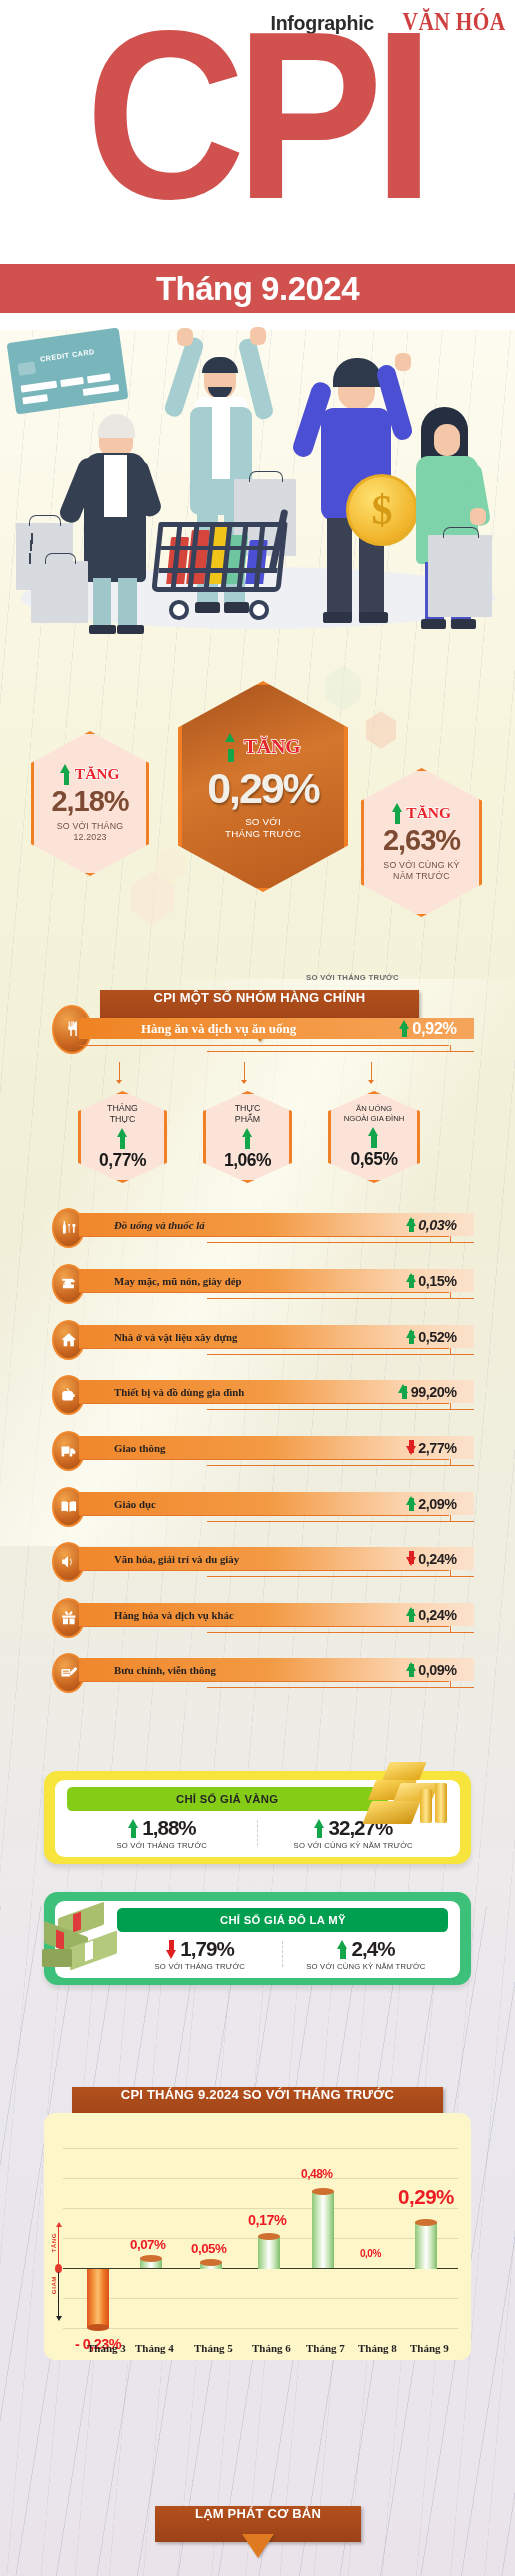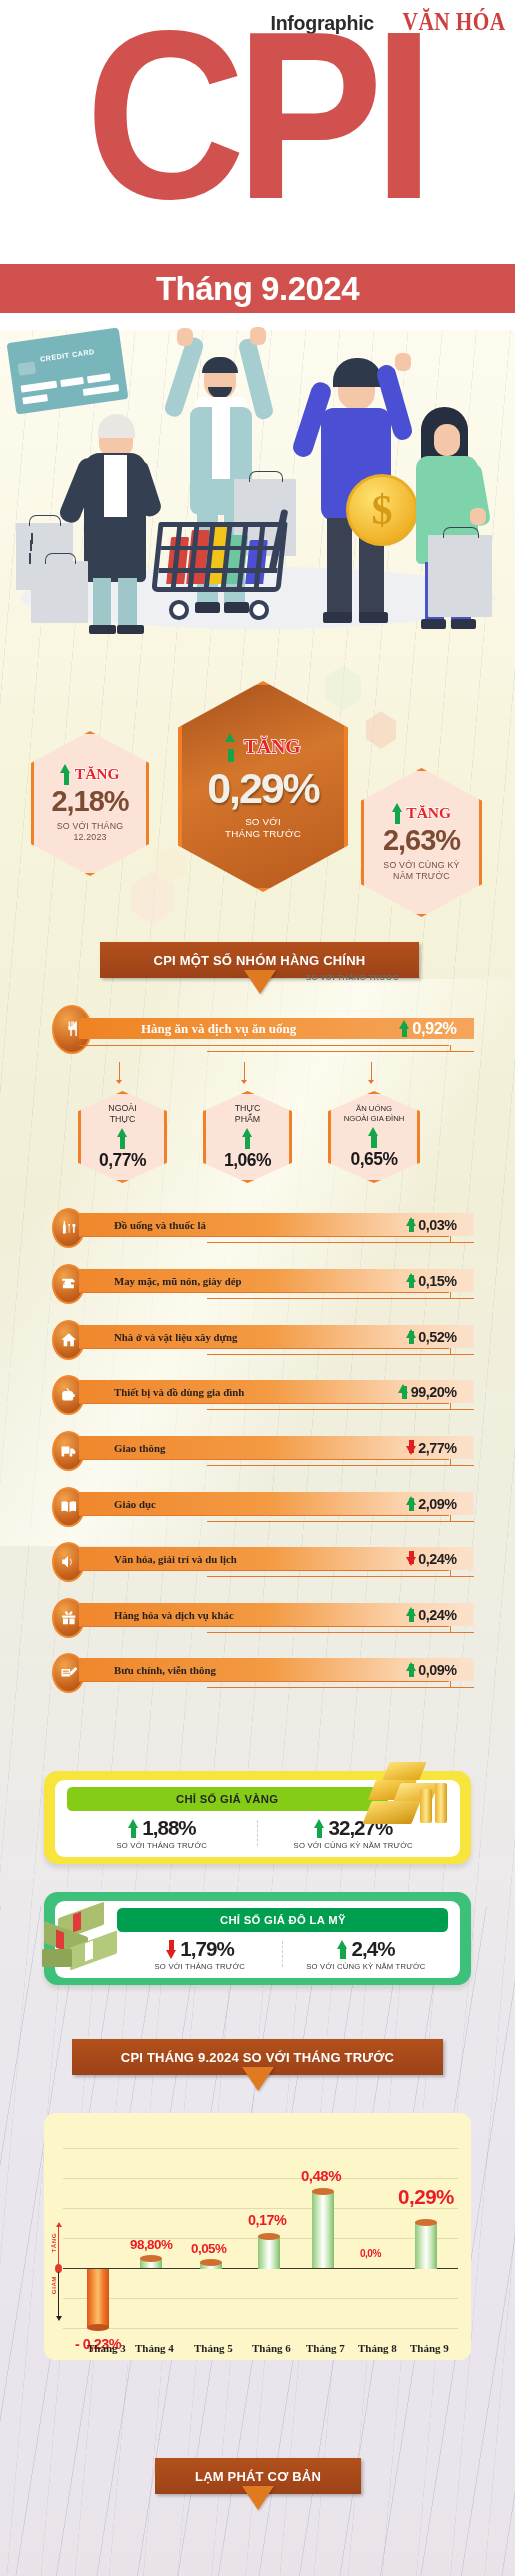--- a/index.html
+++ b/index.html
@@ -78,7 +78,7 @@
 
   
   .banner{position:absolute;height:36px;background:linear-gradient(180deg,#b3501c,#9c4218);
-    display:flex;align-items:center;justify-content:center;box-shadow:1.5px 2.1px 3.1px rgba(0,0,0,.25);}
+    display:flex;align-items:flex-start;justify-content:center;box-shadow:1.5px 2.1px 3.1px rgba(0,0,0,.25);margin-top:48px;}
   .banner span{color:#fff;font-family:"Liberation Sans",sans-serif;font-weight:bold;font-size:13px;letter-spacing:0.2px;}
   .banner .nib{position:absolute;left:50%;transform:translateX(-50%);top:28px;width:0;height:0;
     border-left:16.5px solid transparent;border-right:16.5px solid transparent;border-top:24px solid #e07a21;

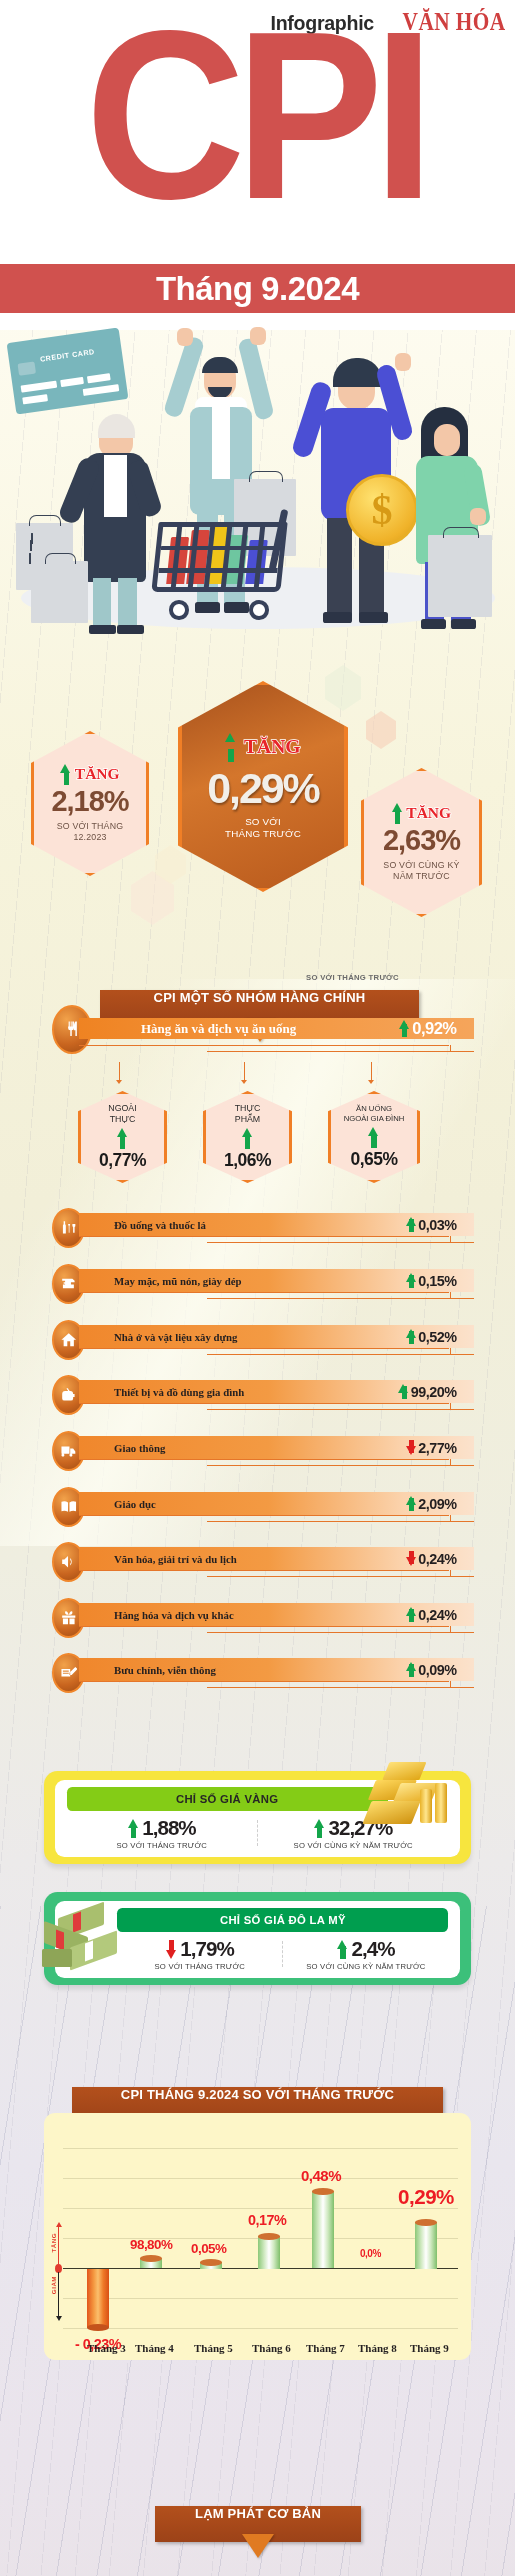--- a/index.html
+++ b/index.html
@@ -339,7 +339,7 @@
 
 <div class="hexcard" style="left:78px;top:1091px;width:89px;height:92px;border-width:3.1px;">
   <div style="font-size:8.8px;color:#2b2b2b;line-height:1.2;">
-    <div>NGOÀI</div>
+    <div>THÁNG</div>
     <div>THỰC</div>
   </div>
   <span class="ar up" style="color:#13a54a;margin:4.1px 0 1px;"></span>

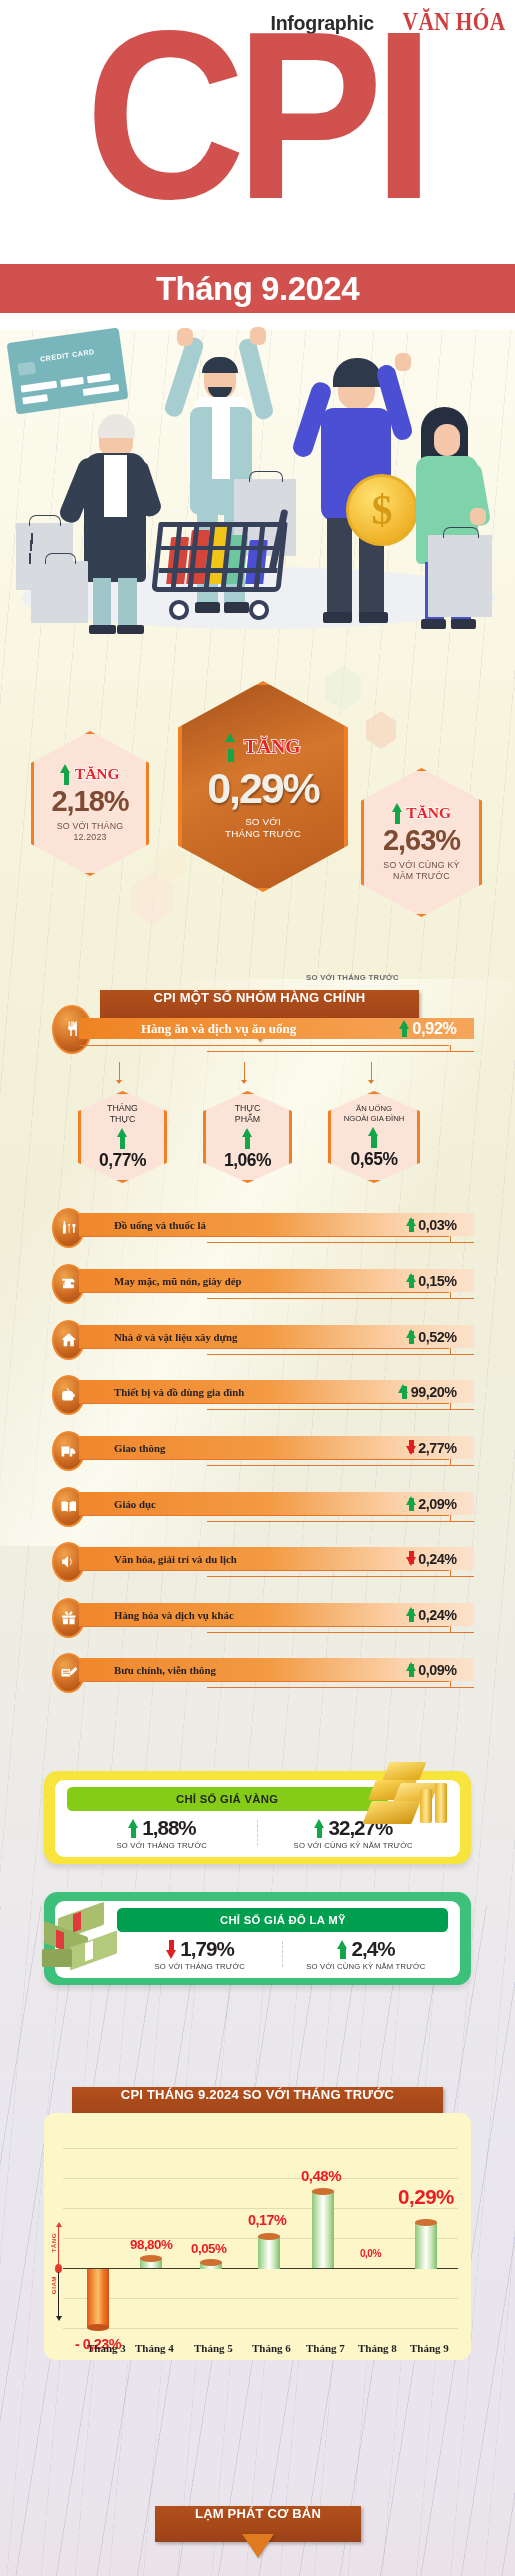--- a/index.html
+++ b/index.html
@@ -362,7 +362,7 @@
   <div style="font-family:'Liberation Sans',sans-serif;font-weight:bold;font-size:17.5px;color:#1b1b1b;letter-spacing:-0.5px;">0,65%</div>
 </div>
 
-<div class="catrow" style="top:1213px;">
+<div class="catrow" style="top:1213px;font-style:italic;">
   <div class="catico">
     <svg viewBox="0 0 24 24">
         <path d="M5 3h2v4l1 2v11H4V9l1-2V3zm6 4h3l-1 3v9h-1v-9l-1-3zm6 0h4v3l-1 1v8h-2v-8l-1-1V7z"></path>

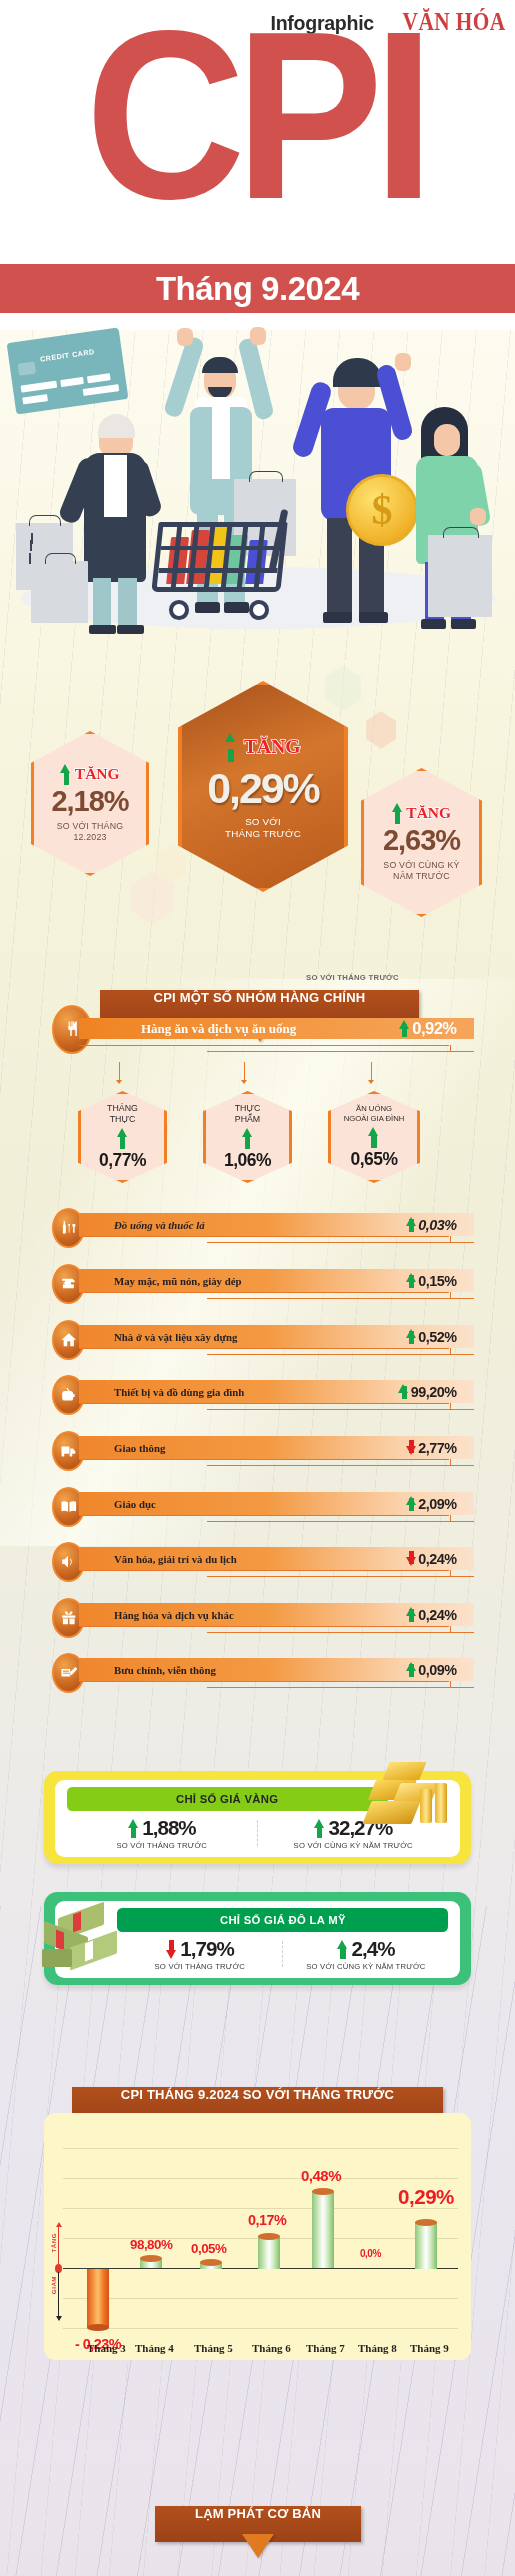--- a/index.html
+++ b/index.html
@@ -477,7 +477,7 @@
       </svg>
   </div>
   <div class="pill">
-    <span class="nm">Văn hóa, giải trí và du lịch</span>
+    <span class="nm">Văn hóa, giải trí và du giày</span>
     <span class="vl">
       <i class="ar down" style="color:#e02020;width:8.2px;height:14.4px"></i>
       <b>0,24%</b>

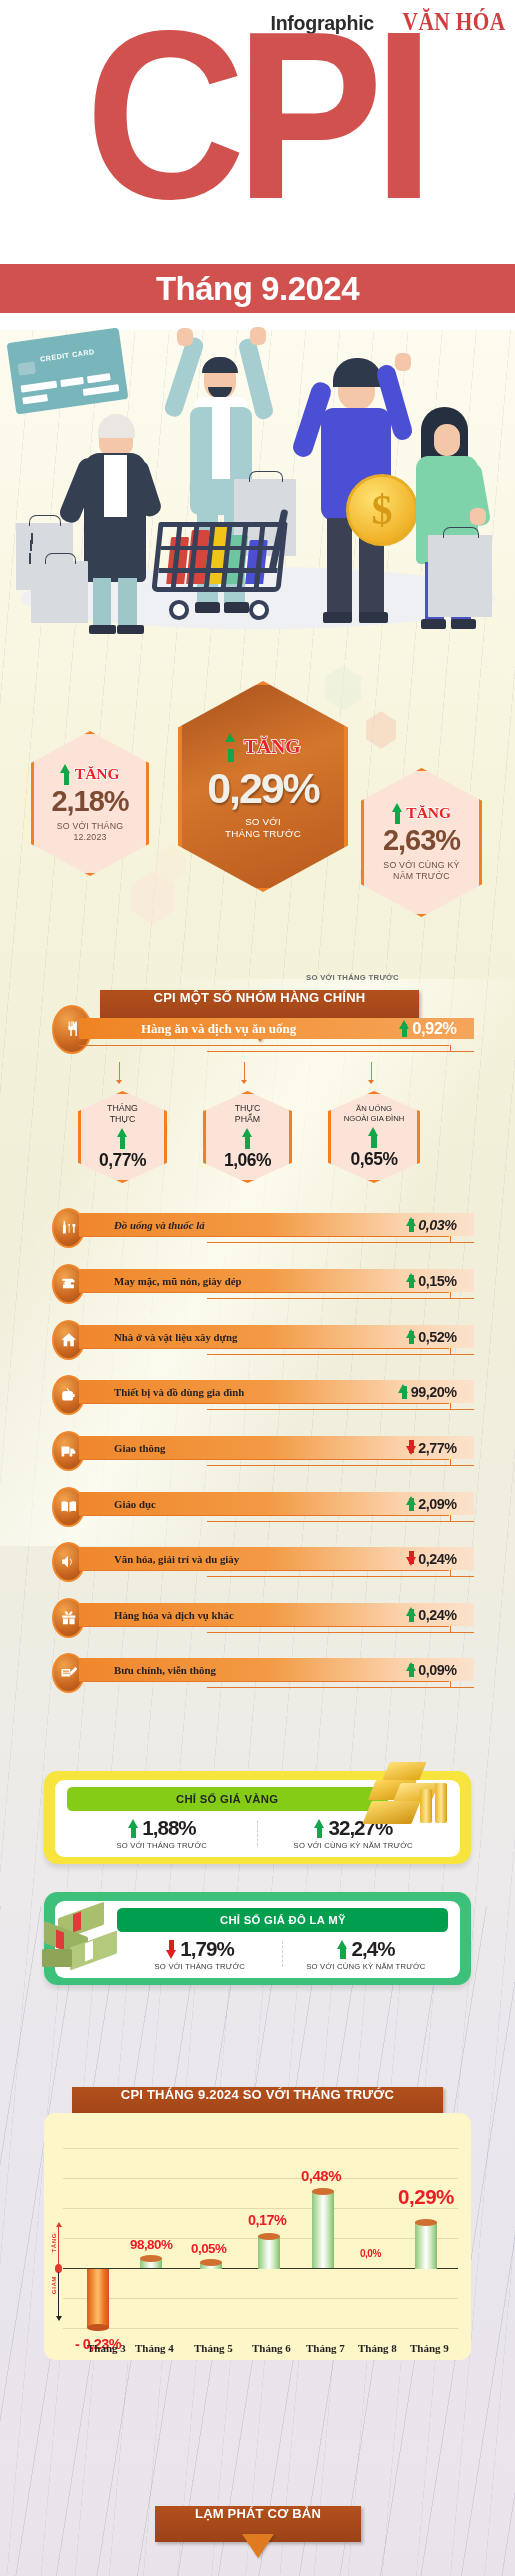--- a/index.html
+++ b/index.html
@@ -649,7 +649,7 @@
     <div class="body" style="top:3.1px;bottom:0"></div>
       <div class="cap" style="top:0"></div>
   </div>
-  <div class="bval" style="left:257px;top:54px;font-size:15px;">0,48%</div>
+  <div class="bval" style="left:257px;top:54px;font-size:12px;">0,48%</div>
   <div class="xlbl" style="left:262px;top:229px;">Tháng 7</div>
 
   <div class="bval" style="left:316px;top:135px;font-size:10px;">0,0%</div>

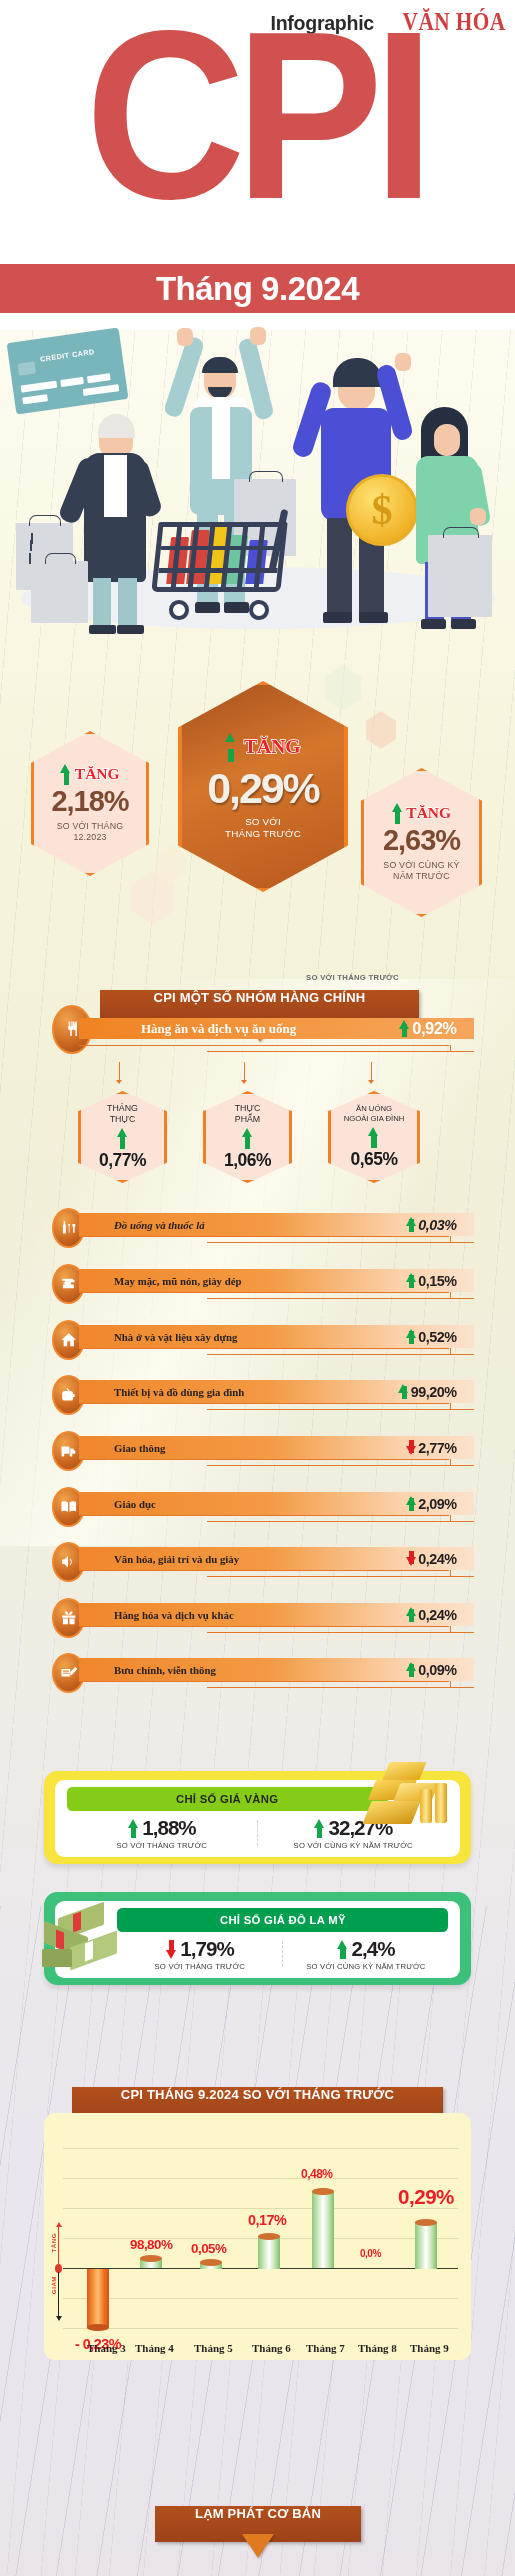--- a/index.html
+++ b/index.html
@@ -628,7 +628,7 @@
     <div class="body" style="top:3.1px;bottom:0"></div>
       <div class="cap" style="top:0"></div>
   </div>
-  <div class="bval" style="left:86px;top:124px;font-size:13.4px;">98,80%</div>
+  <div class="bval" style="left:86px;top:124px;font-size:13.4px;">0,07%</div>
   <div class="xlbl" style="left:91px;top:229px;">Tháng 4</div>
 
   <div class="bar" style="left:156px;top:146px;height:9.8px;">

